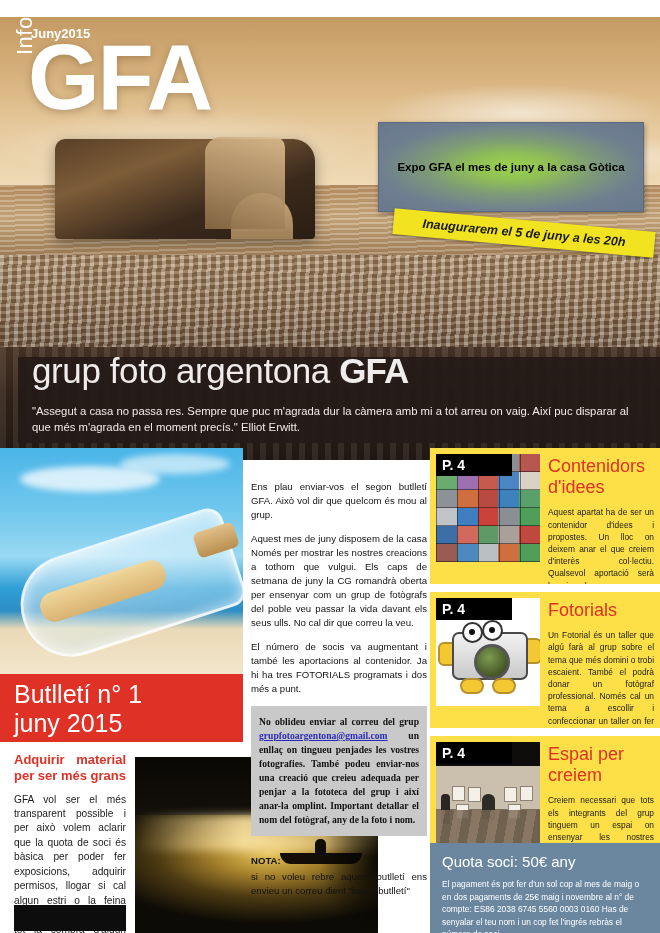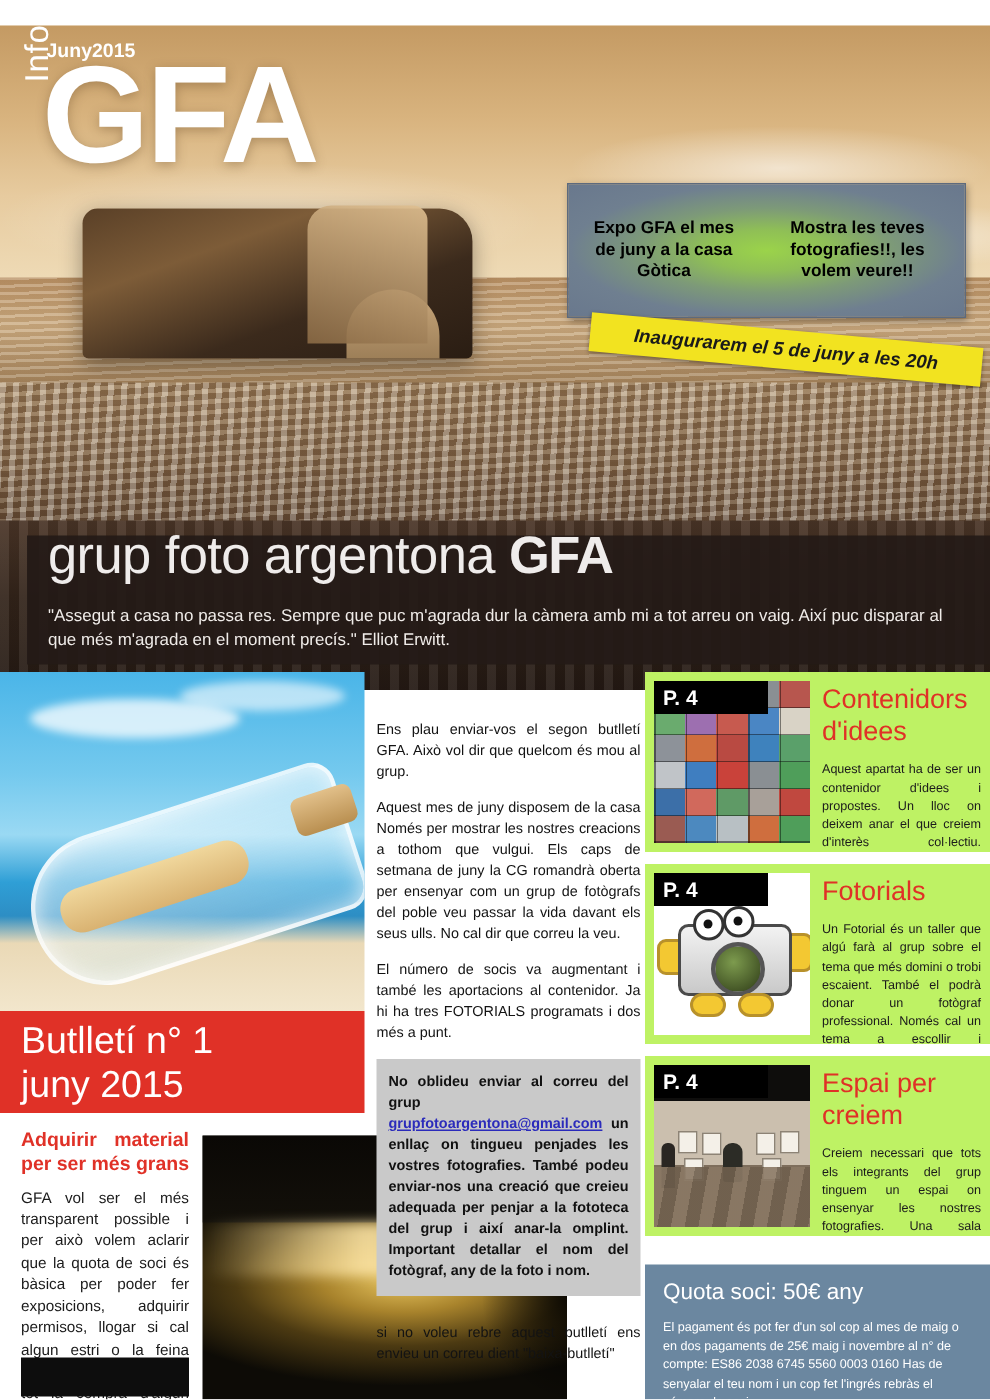--- a/index.html
+++ b/index.html
@@ -196,7 +196,6 @@
 
     <div class="expo">
       <div>Expo GFA el mes de juny a la casa Gòtica</div>
-      <div>Mostra les teves fotografies!!, les volem veure!!</div>
     </div>
 
     <div class="ribbon">

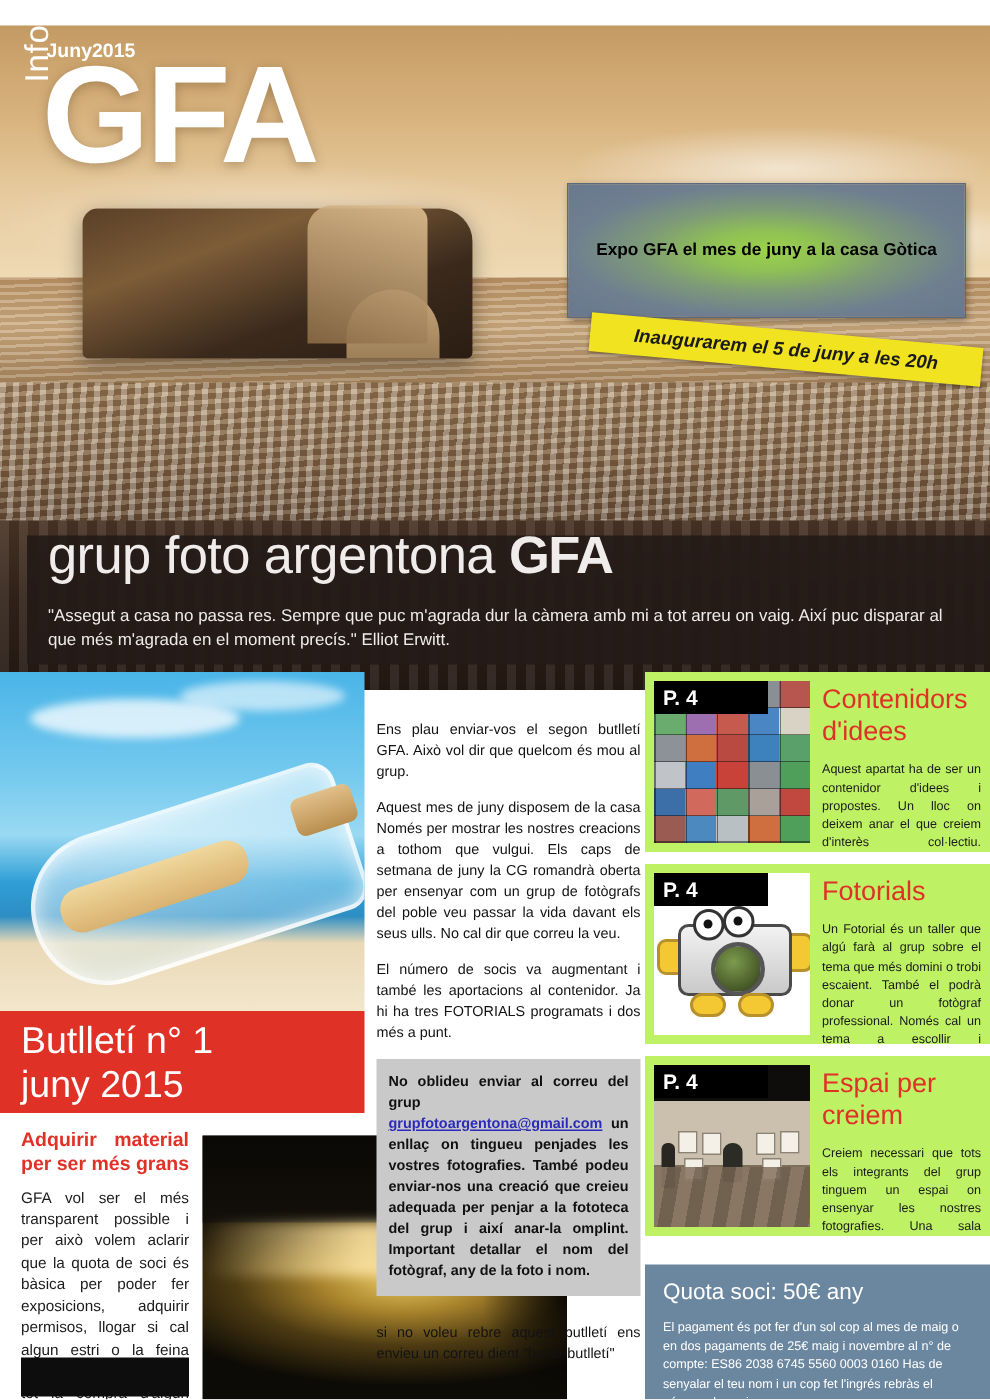--- a/index.html
+++ b/index.html
@@ -120,7 +120,7 @@
 
   
   .rail{position:absolute;left:430px;top:448px;width:230px;}
-  .card{position:relative;width:230px;height:120px;background:#bef264;margin-bottom:8px;overflow:hidden;}
+  .card{position:relative;width:230px;height:136px;background:#fde047;margin-bottom:8px;overflow:hidden;}
   .card .thumb{position:absolute;left:6px;top:6px;width:104px;height:108px;overflow:hidden;background:#333;}
   .card .pnum{position:absolute;left:6px;top:6px;width:76px;height:22px;background:#000;color:#fff;
         font-size:14px;font-weight:700;display:flex;align-items:center;padding-left:6px;box-sizing:border-box;z-index:3;}

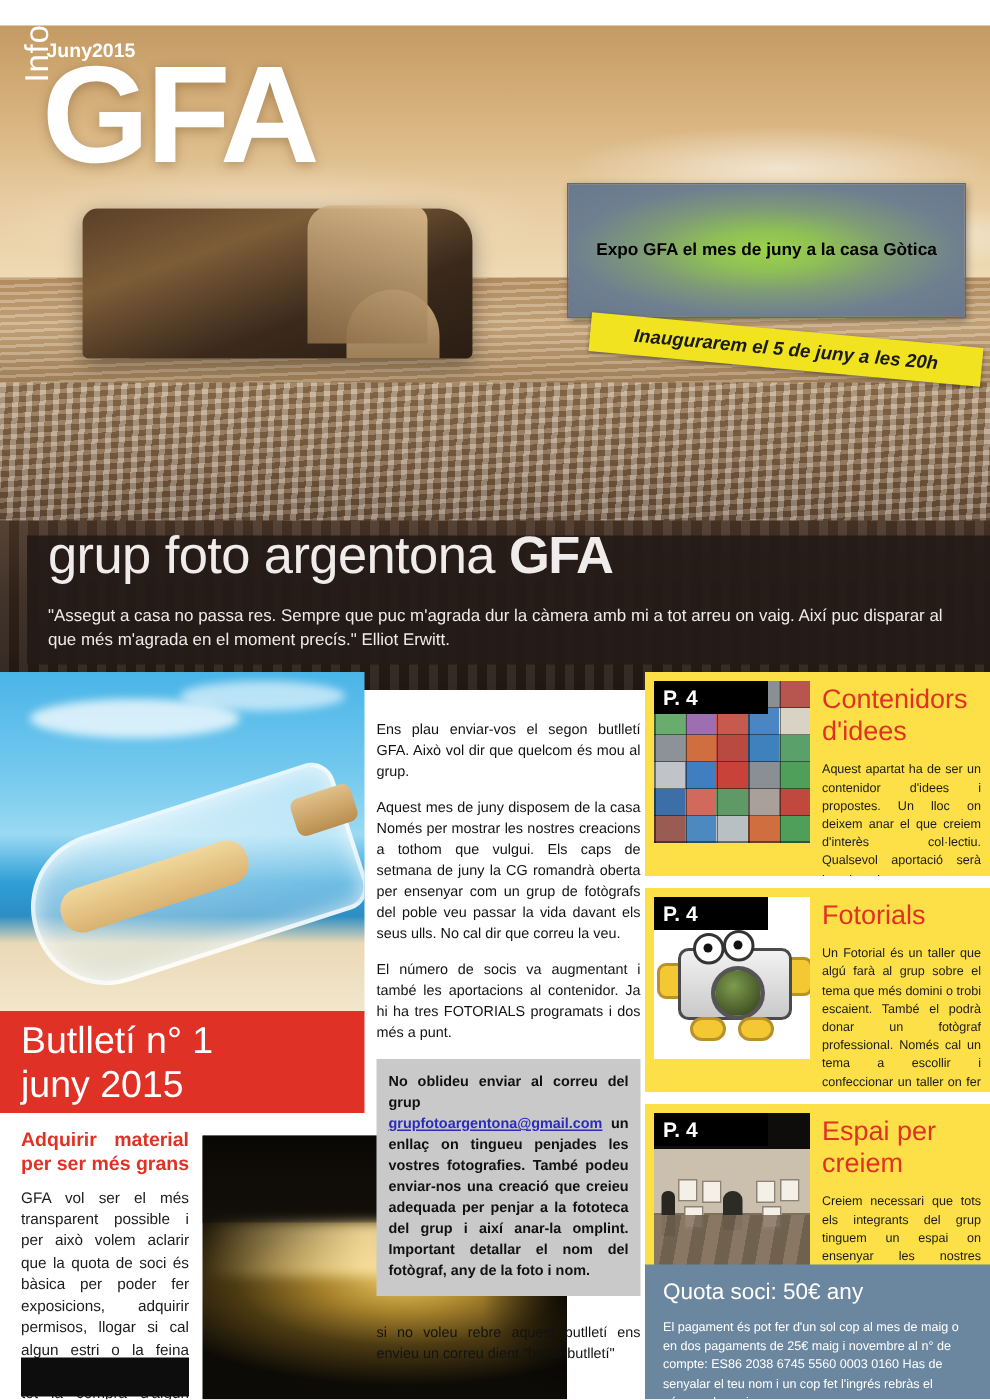--- a/index.html
+++ b/index.html
@@ -112,7 +112,7 @@
   
   .mid{position:absolute;left:251px;top:448px;width:176px;margin-top:32px;}
   .mid p{margin:0 0 10px 0;color:#131313;font-size:9.6px;line-height:1.46;text-align:justify;}
-  .mid .gray{background:#c9c9c9;padding:9px 8px;margin:0 0 10px 0;}
+  .mid .gray{background:#c9c9c9;padding:9px 8px;margin:0 0 10px 0;font-family:Liberation Serif, serif;}
   .mid .gray p{margin:0;font-weight:700;color:#111;}
   .mid .mail{color:#2b2bbb;text-decoration:underline;font-weight:700;}
   .mid .nota{margin-top:18px;}

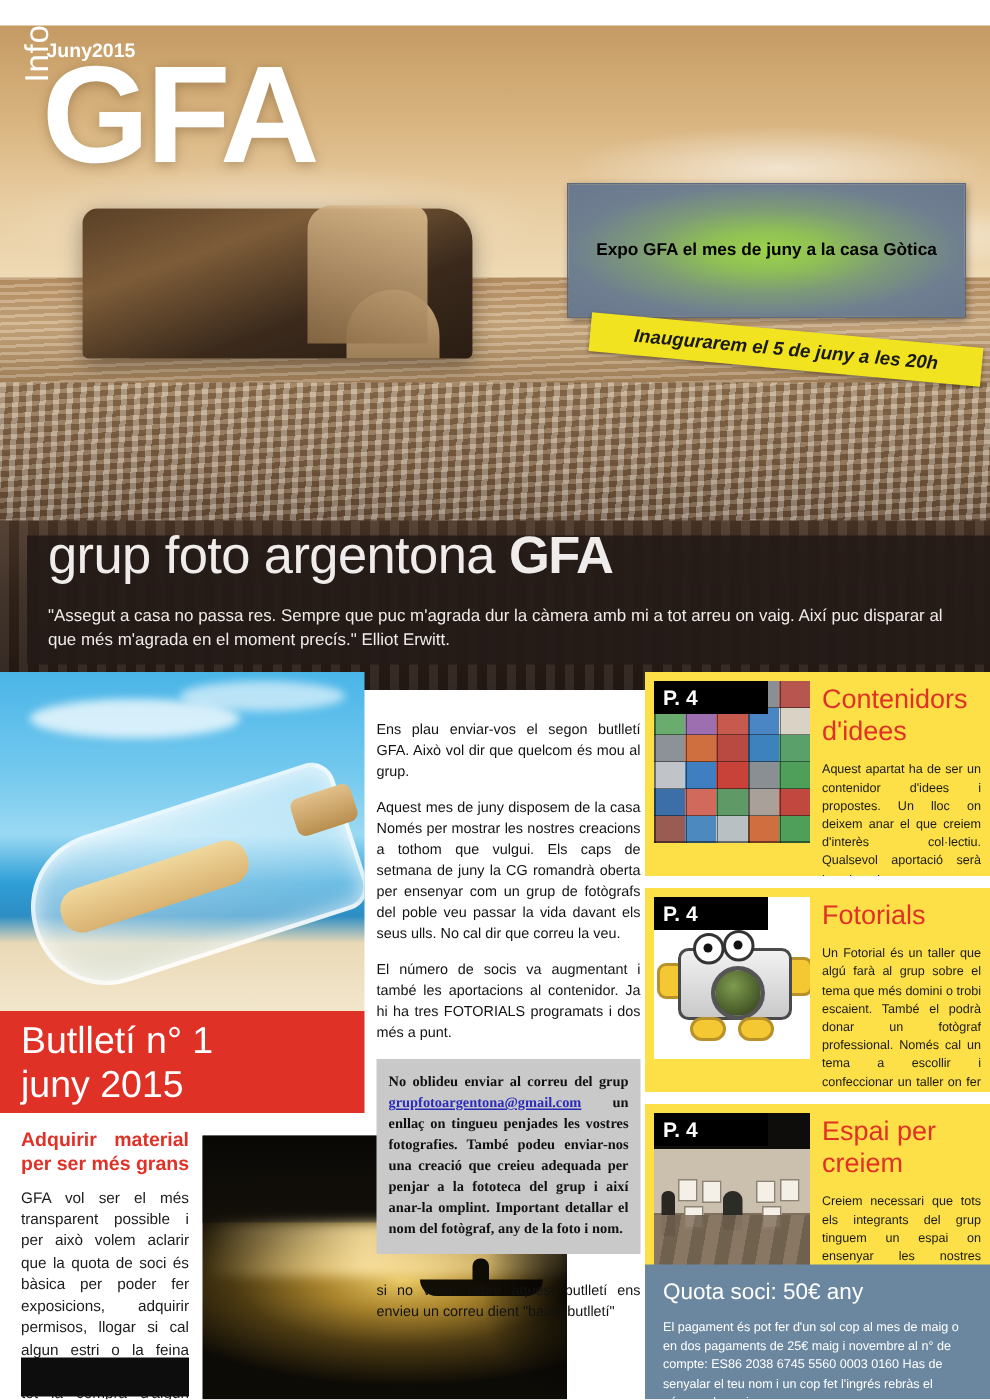--- a/index.html
+++ b/index.html
@@ -246,7 +246,7 @@
     </div>
 
     <div class="nota">
-      <p><span>si no voleu rebre aquest butlletí ens envieu un correu dient "baixa-butlletí"</span></p>
+      <p><b>NOTA:</b><span>si no voleu rebre aquest butlletí ens envieu un correu dient "baixa-butlletí"</span></p>
     </div>
   </div>
 

